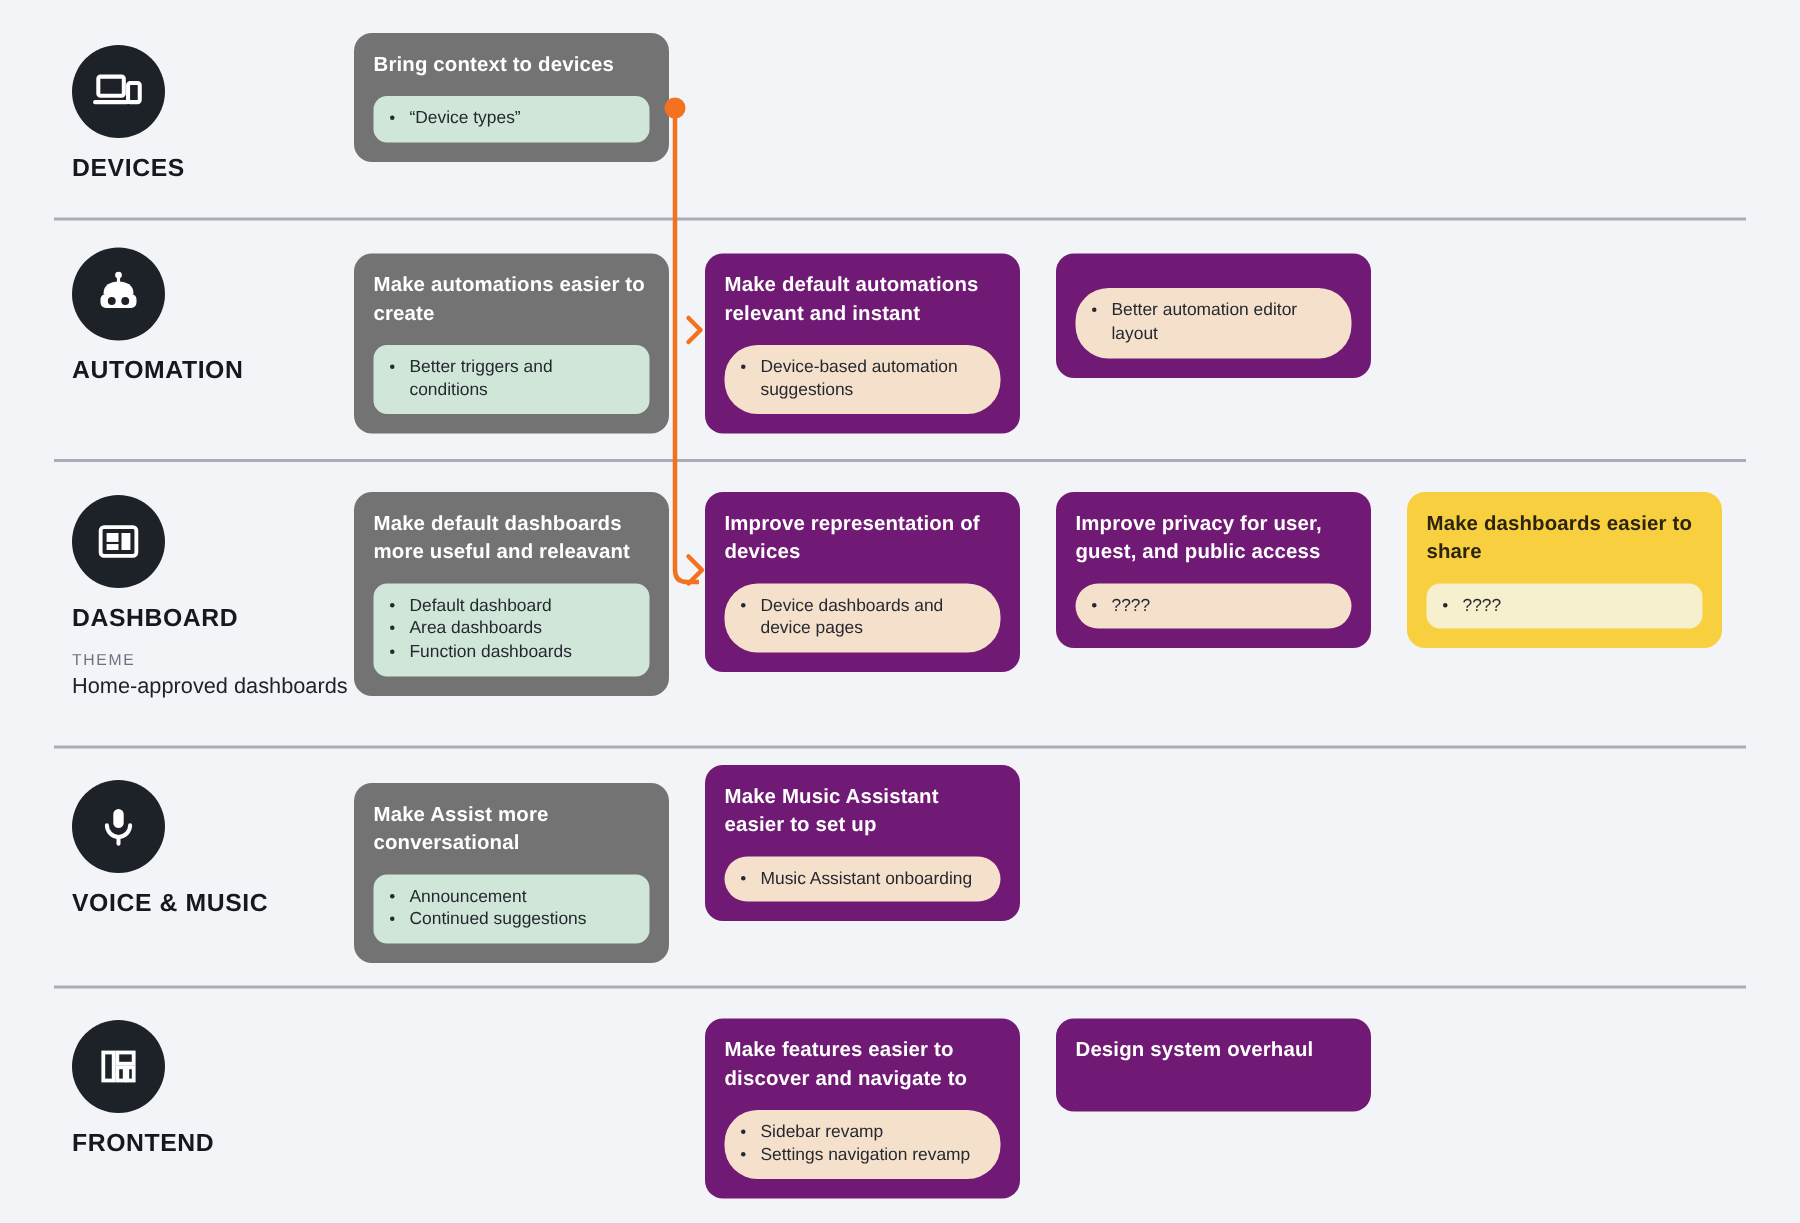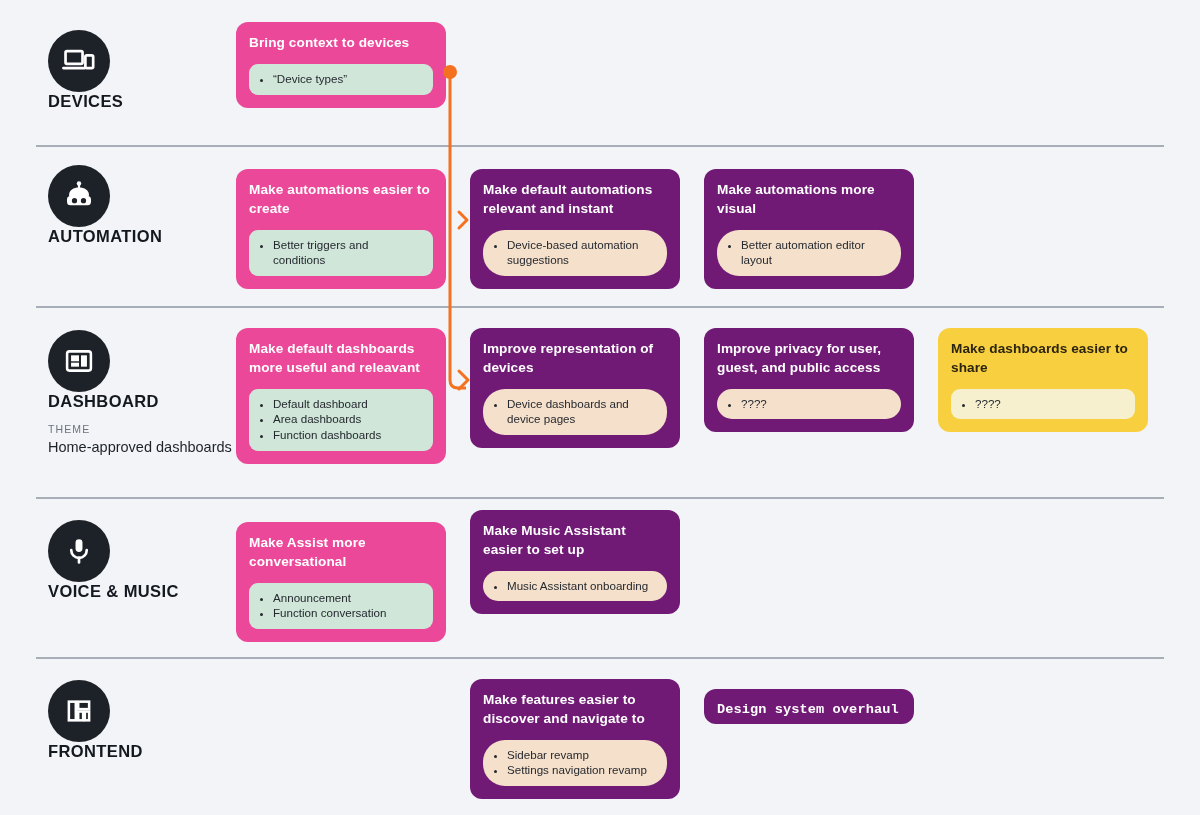--- a/index.html
+++ b/index.html
@@ -45,7 +45,7 @@
     padding:12px 13px 13px 13px;
     box-sizing:border-box;
   }
-  .card.green{background:#ec4899;}
+  .card.green{background:#737373;}
   .card.orange{background:#701a75;}
   .card.yellow{background:#f8cf3e;}
 

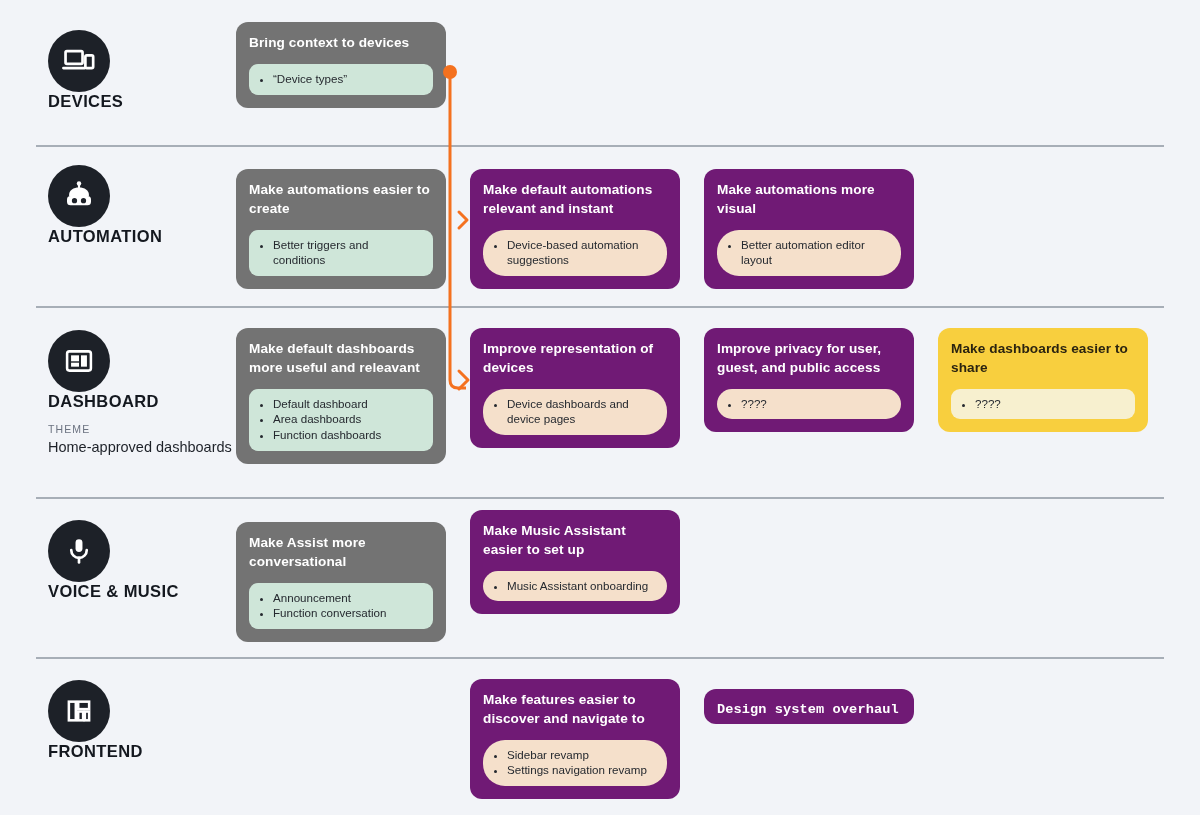--- a/index.html
+++ b/index.html
@@ -27,6 +27,7 @@
   }
   .icon-circle svg{display:block;}
   .lane-title{
+    margin-top:11px;
     font-size:16.5px;font-weight:bold;letter-spacing:.4px;
     color:#14181f;
   }

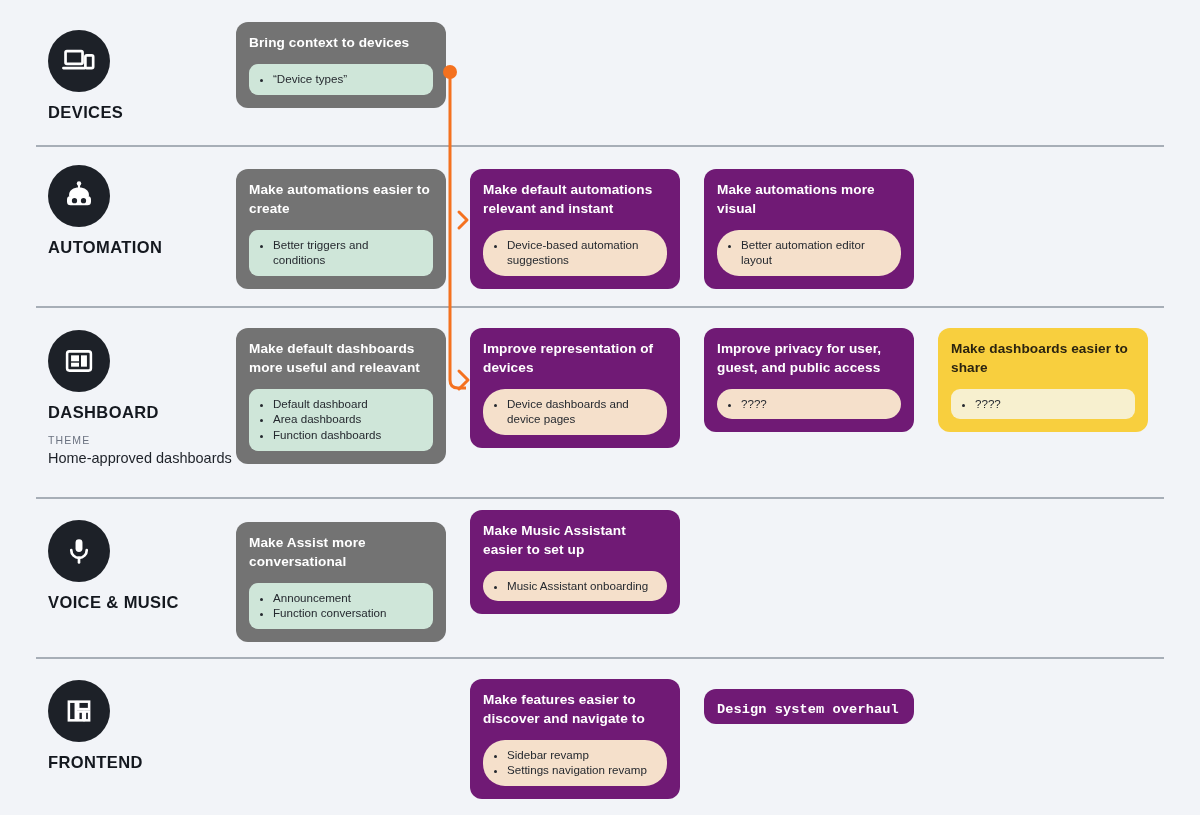--- a/index.html
+++ b/index.html
@@ -140,7 +140,6 @@
     </div>
 
     <div class="card orange" style="left:704px;top:24px;">
-      <div class="card-title">Make automations more visual</div>
       <div class="pill">
         <ul>
             <li>Better automation editor layout</li>

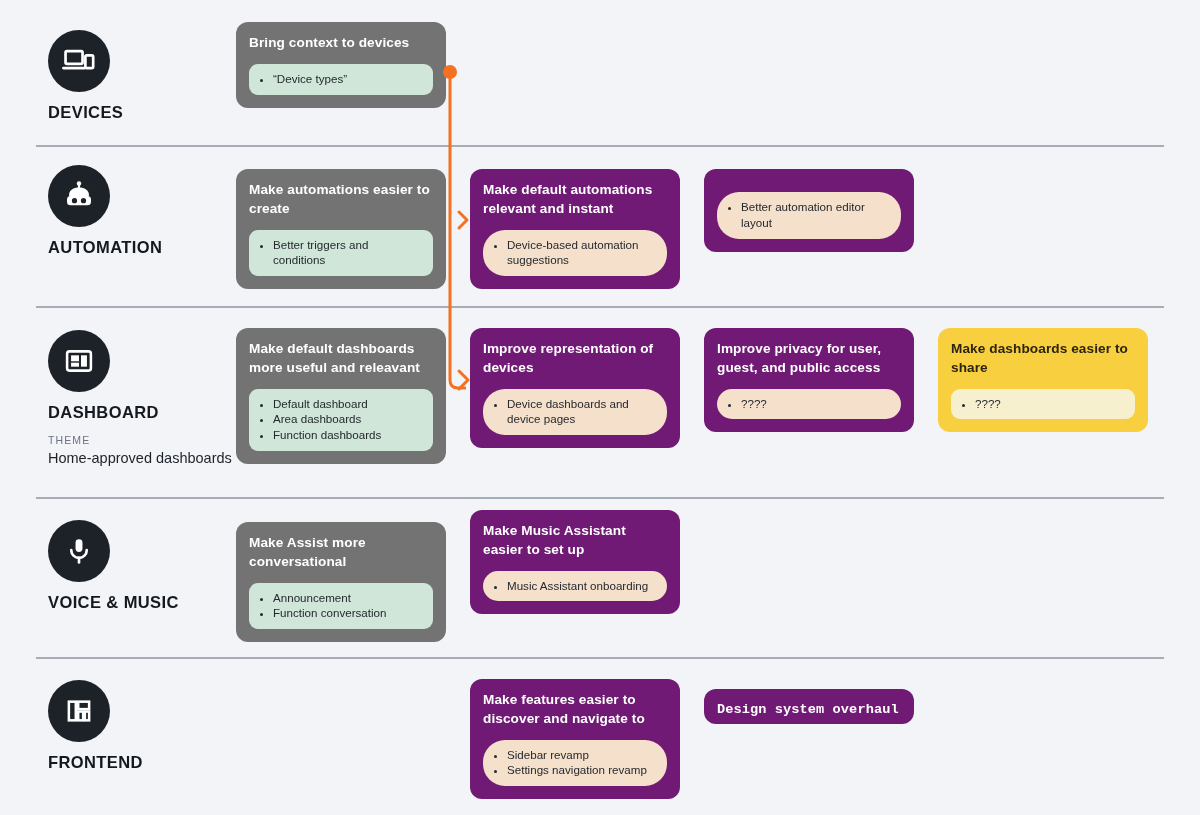--- a/index.html
+++ b/index.html
@@ -219,7 +219,7 @@
       <div class="pill">
         <ul>
           <li>Announcement</li>
-          <li>Function conversation</li>
+          <li>Continued suggestions</li>
         </ul>
       </div>
     </div>

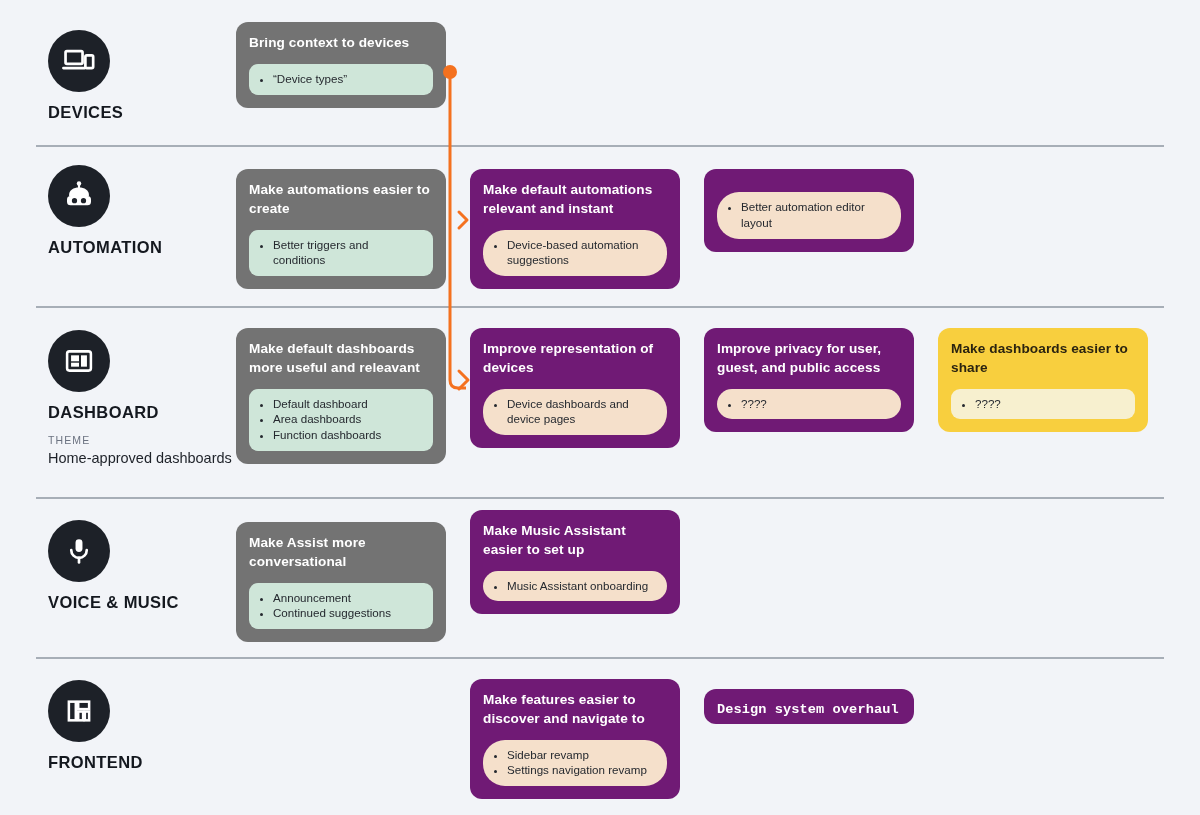--- a/index.html
+++ b/index.html
@@ -257,7 +257,7 @@
       </div>
     </div>
 
-    <div class="card orange" style="left:704px;top:32px;padding-bottom:4px;font-family:Liberation Mono, monospace;">
+    <div class="card orange" style="left:704px;top:22px;padding-bottom:31px;">
       <div class="card-title">Design system overhaul</div>
     </div>
   </div>

